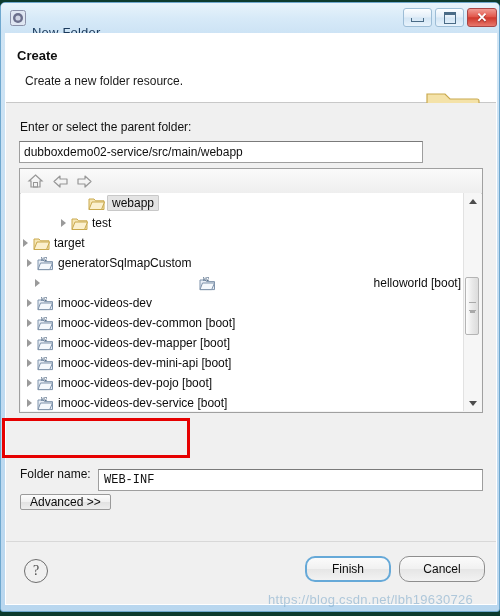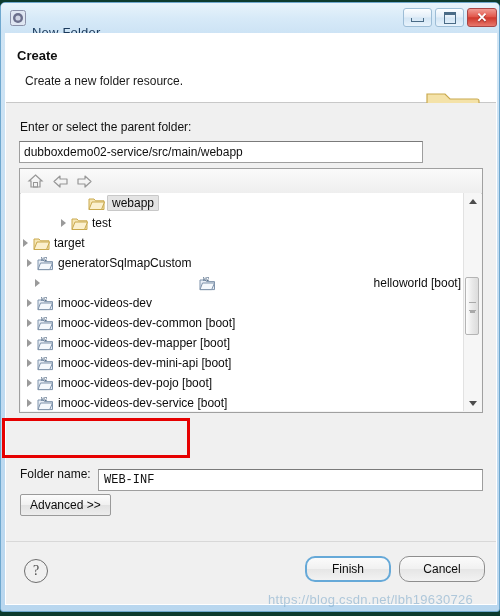--- a/index.html
+++ b/index.html
@@ -260,7 +260,7 @@
   }
   #advanced-button {
     position: absolute; left: 14px; top: 391px;
-    min-width: 84px; height: 22px;
+    min-width: 84px; height: 16px;
     box-sizing: border-box;
     background: linear-gradient(180deg,#fcfcfc 0%, #f0f0f0 50%, #e2e2e2 51%, #ededed 100%);
     border: 1px solid #9a9a9a;

